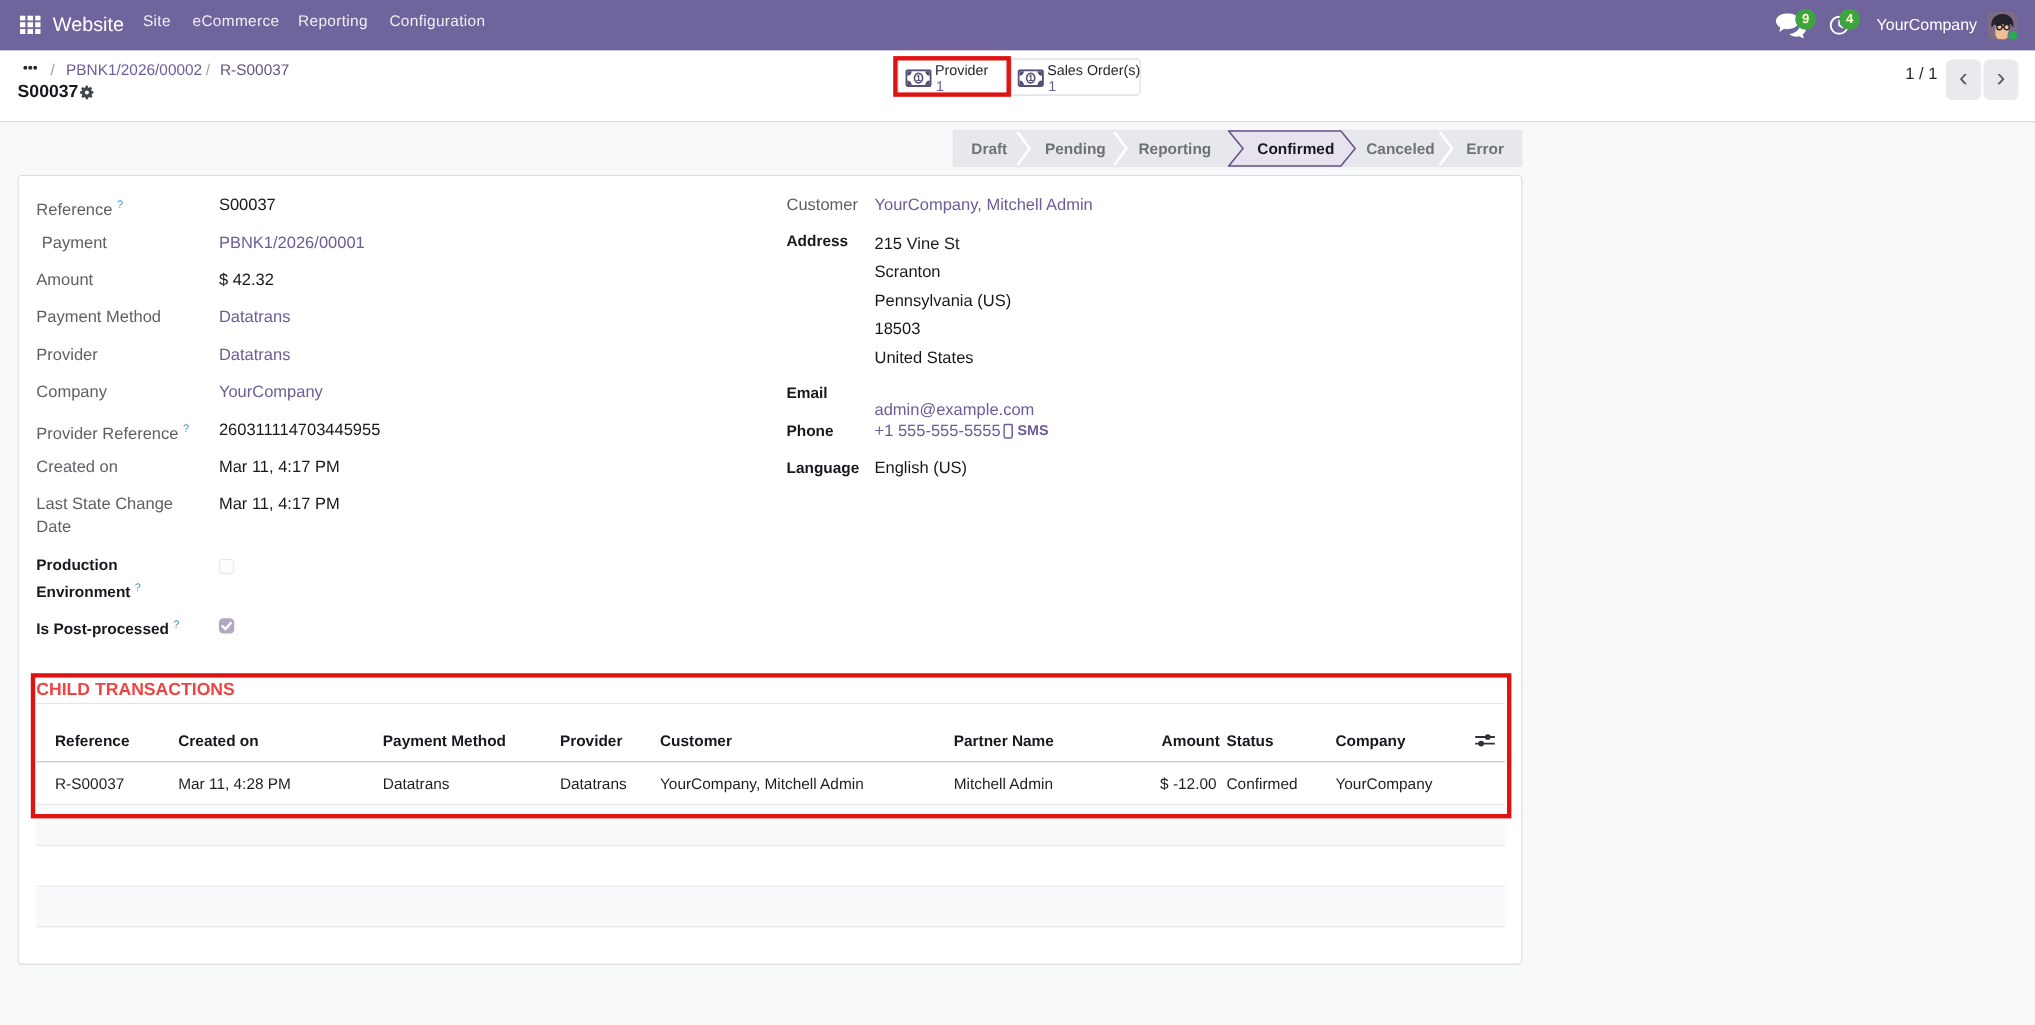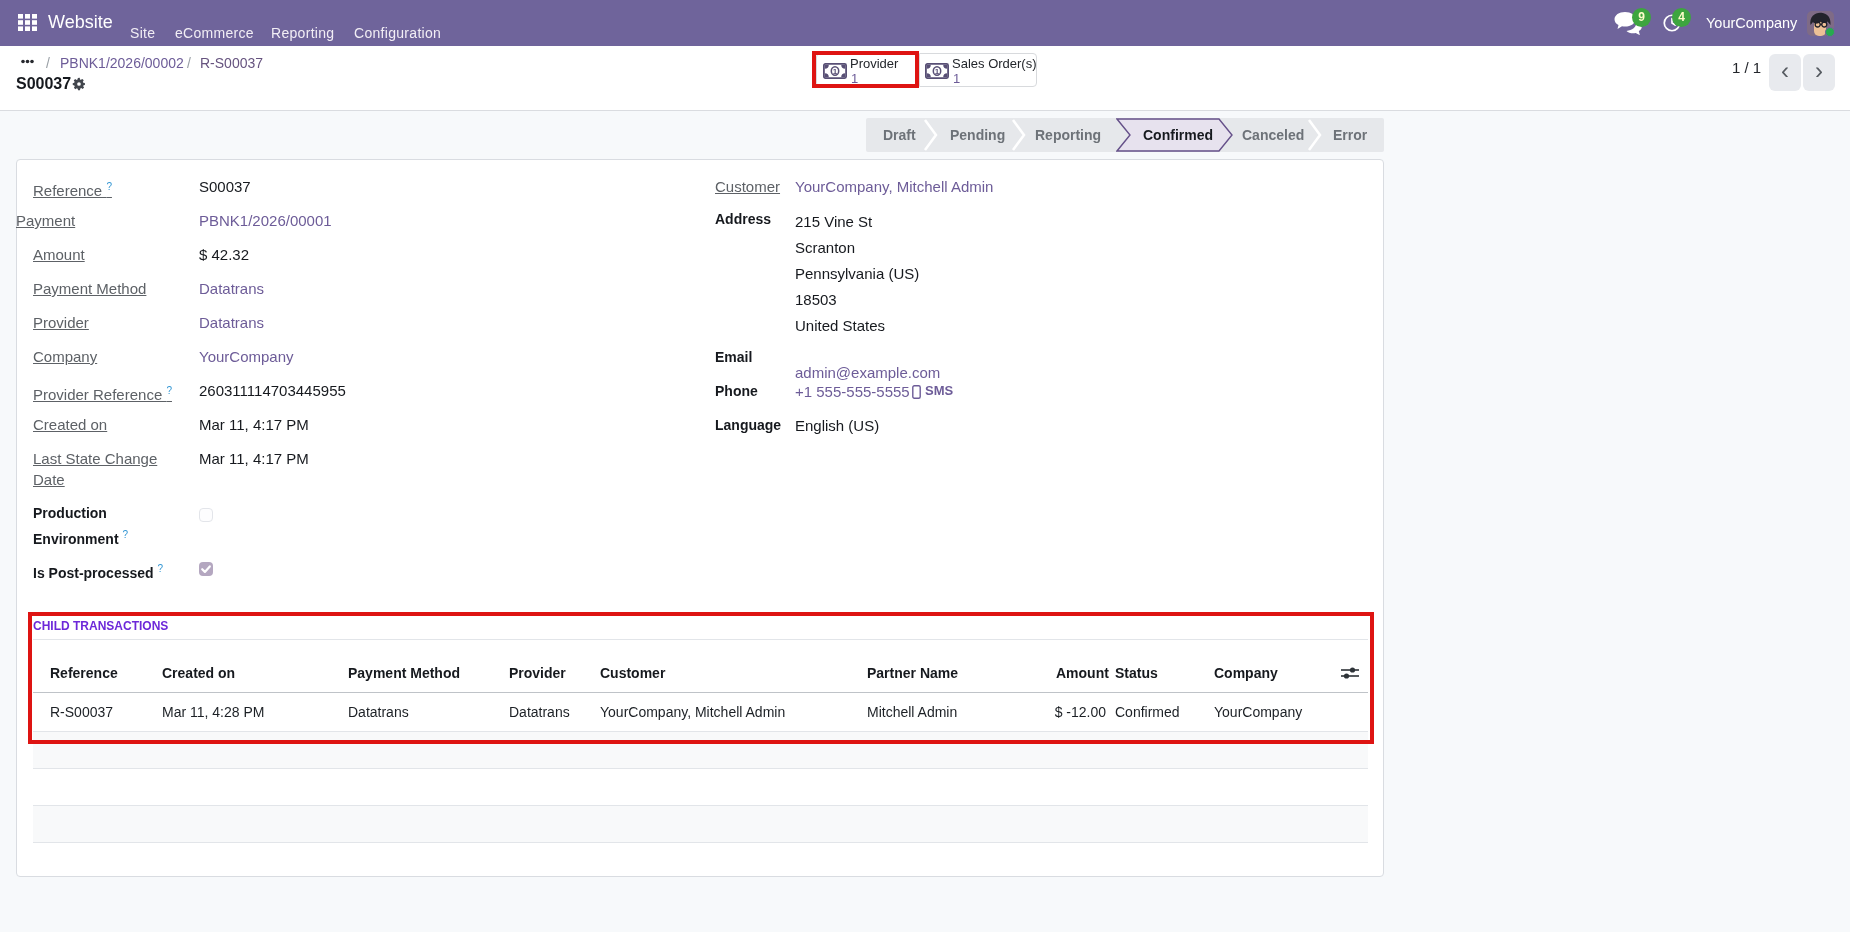--- a/index.html
+++ b/index.html
@@ -10,7 +10,7 @@
   
   #topbar { position:absolute; left:0; top:0; width:1850px; height:46px; background:#6f649b; color:#fff; }
   #topbar .brand { position:absolute; left:48px; top:12px; font-size:18px; font-weight:400; color:#fff; }
-  .navitem { position:absolute; top:25px; font-size:14px; color:#f2eef5; letter-spacing:0.3px; }
+  .navitem { position:absolute; top:11px; font-size:14px; color:#f2eef5; letter-spacing:0.3px; }
   .badge { position:absolute; background:#3da53f; color:#fdfdca; border-radius:50%; width:19px; height:19px; font-size:12px; font-weight:bold; text-align:center; line-height:19px; }
 
   

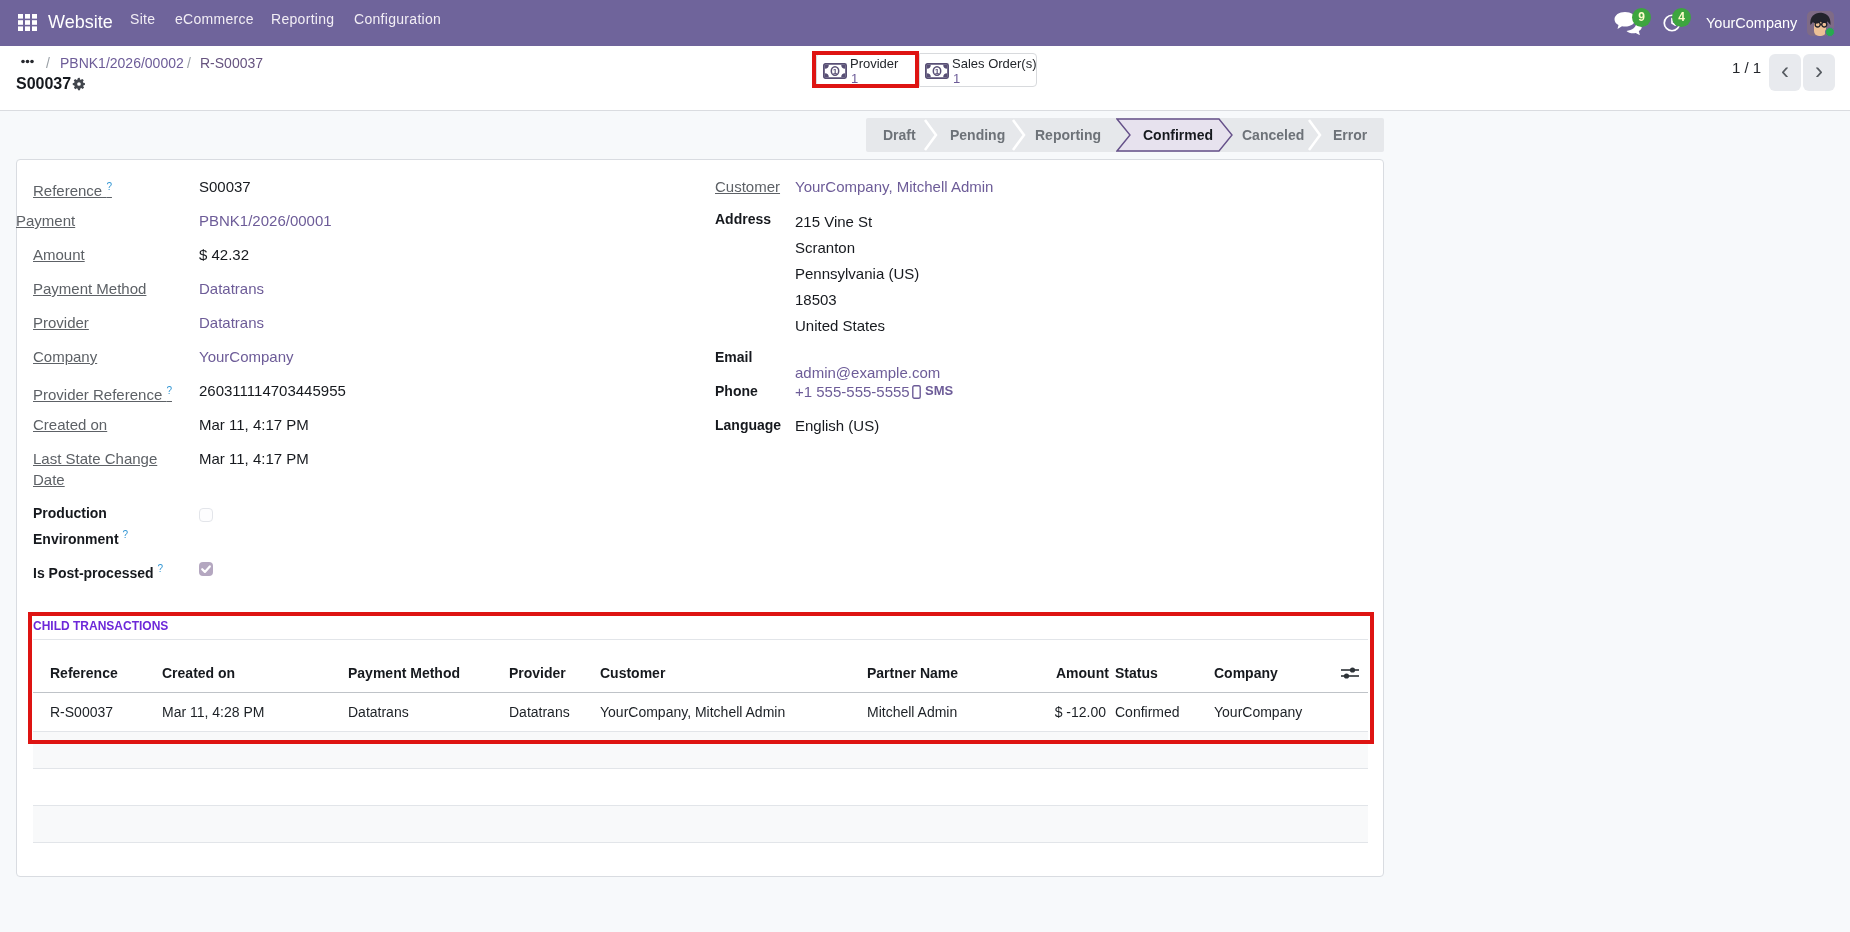--- a/index.html
+++ b/index.html
@@ -33,7 +33,7 @@
   
   #sheet { position:absolute; left:16px; top:159px; width:1368px; height:718px; background:#fff; border:1px solid #d9dce1; border-radius:4px; }
 
-  .lbl { position:absolute; font-size:15px; color:#5d6166; line-height:21px;text-decoration:underline; }
+  .lbl { position:absolute; font-size:15px; color:#5d6166; line-height:21px; }
   .lblb { position:absolute; font-size:14px; color:#16191e; font-weight:bold; line-height:21px; }
   .val { position:absolute; font-size:15px; color:#16191e; line-height:21px; }
   .vlink { position:absolute; font-size:15px; color:#6d5c98; line-height:21px; }

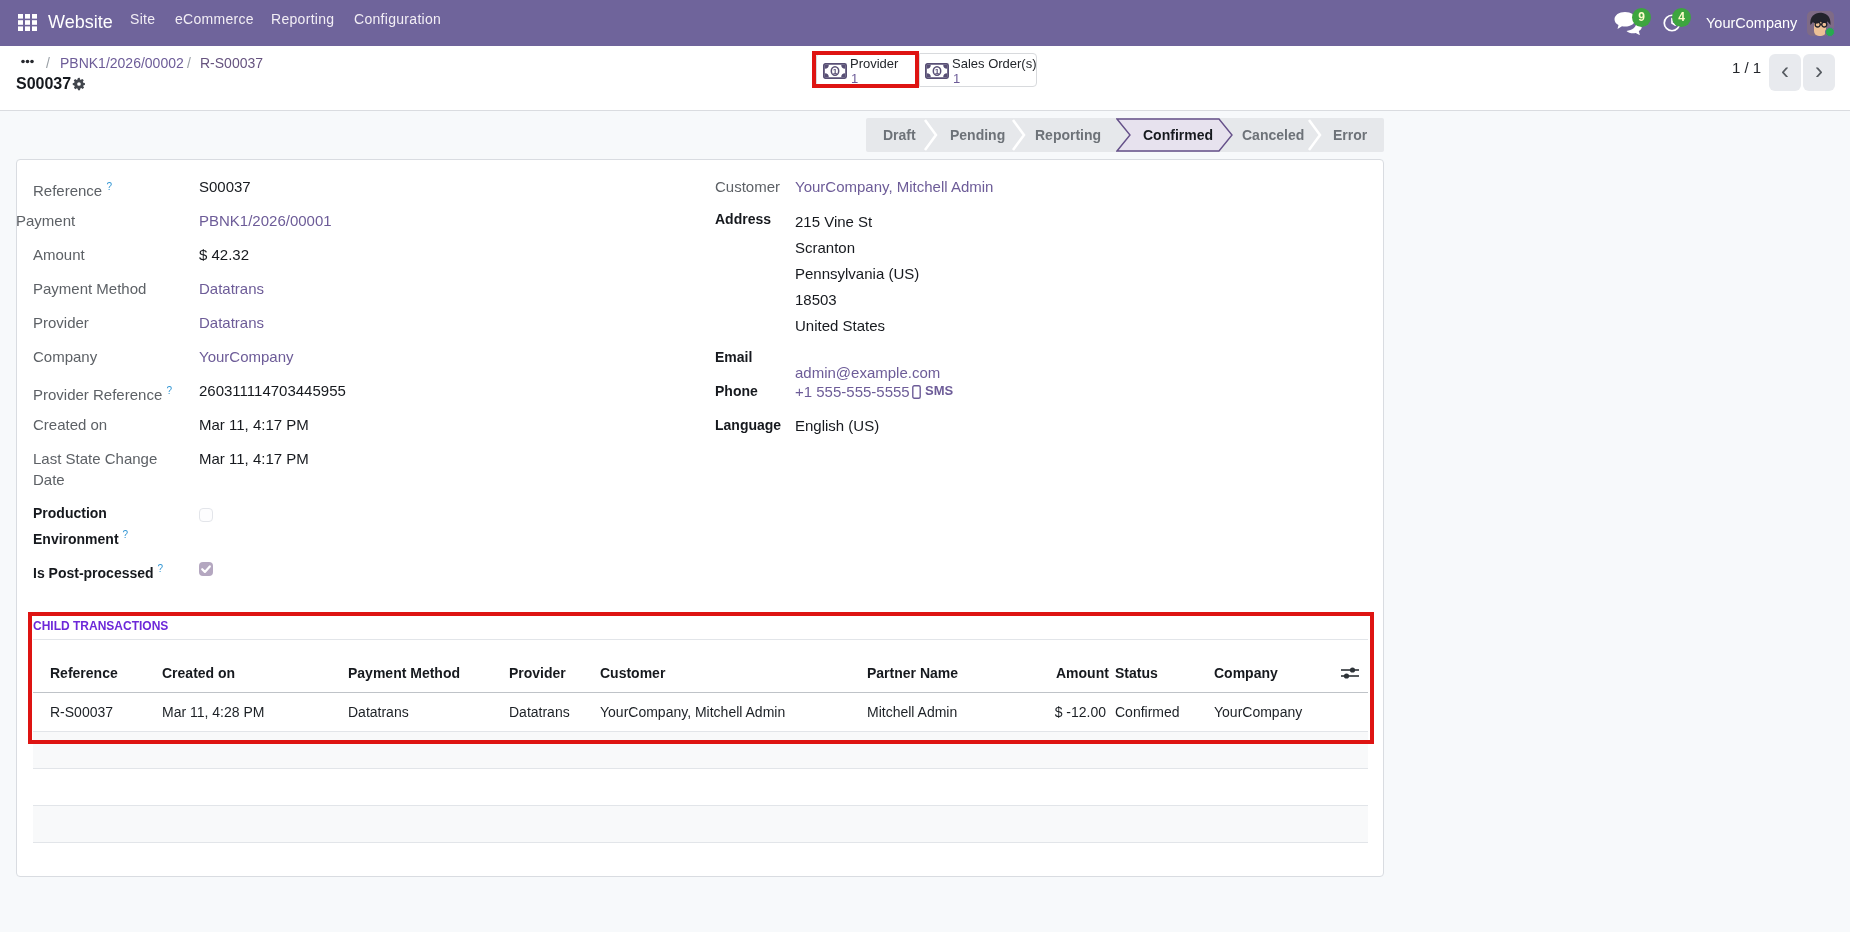--- a/index.html
+++ b/index.html
@@ -176,7 +176,7 @@
 
 <div class="lbl" style="left:33px;top:176px">Reference <sup class="q">?</sup></div>
 <div class="val" style="left:199px;top:176px">S00037</div>
-<div class="lbl" style="left:16px;top:210px">Payment</div>
+<div class="lbl" style="left:38px;top:210px">Payment</div>
 <div class="vlink" style="left:199px;top:210px">PBNK1/2026/00001</div>
 <div class="lbl" style="left:33px;top:244px">Amount</div>
 <div class="val" style="left:199px;top:244px">$ 42.32</div>

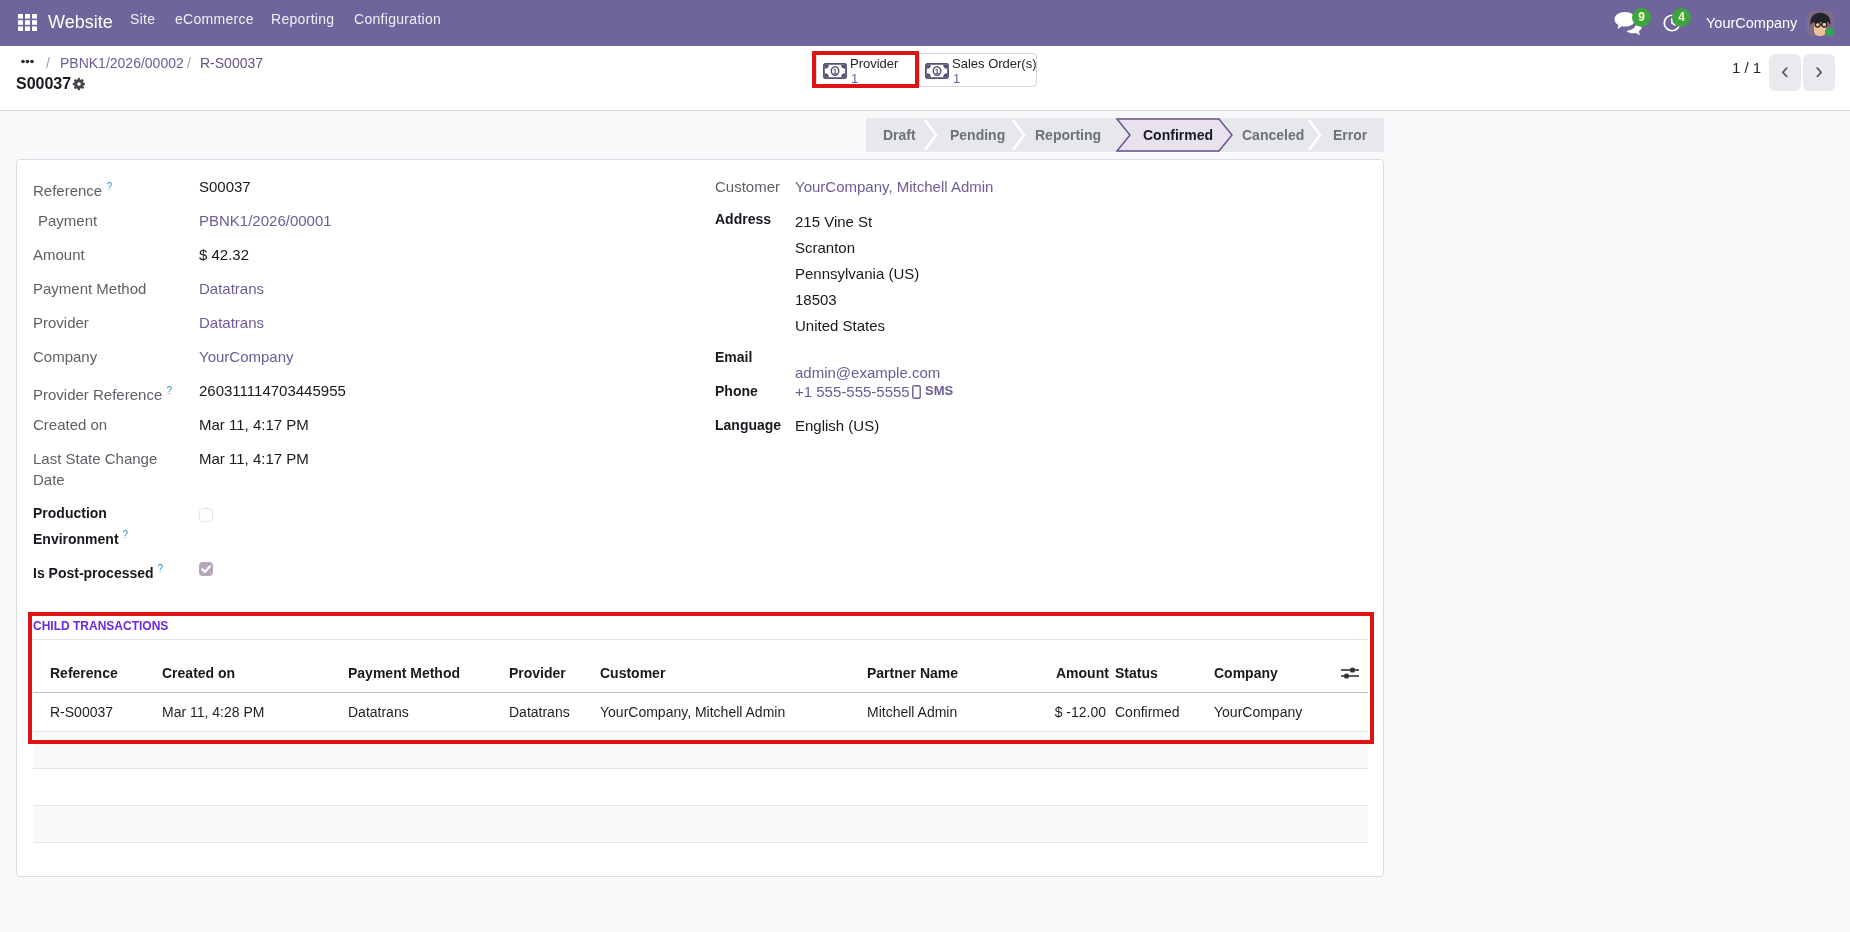--- a/index.html
+++ b/index.html
@@ -216,7 +216,7 @@
 <div class="lblb" style="left:715px;top:415px">Language</div>
 <div class="val" style="left:795px;top:415px">English (US)</div>
 
-<div class="abs" style="left:33px;top:619px;font-size:12px;font-weight:bold;color:#6d28d9">CHILD TRANSACTIONS</div>
+<div class="abs" style="left:33px;top:619px;font-size:16px;font-weight:bold;color:#ef4444">CHILD TRANSACTIONS</div>
 <div class="hline" style="left:33px;top:639px;width:1335px"></div>
 
 <div class="th" style="left:50px;top:665px">Reference</div>

